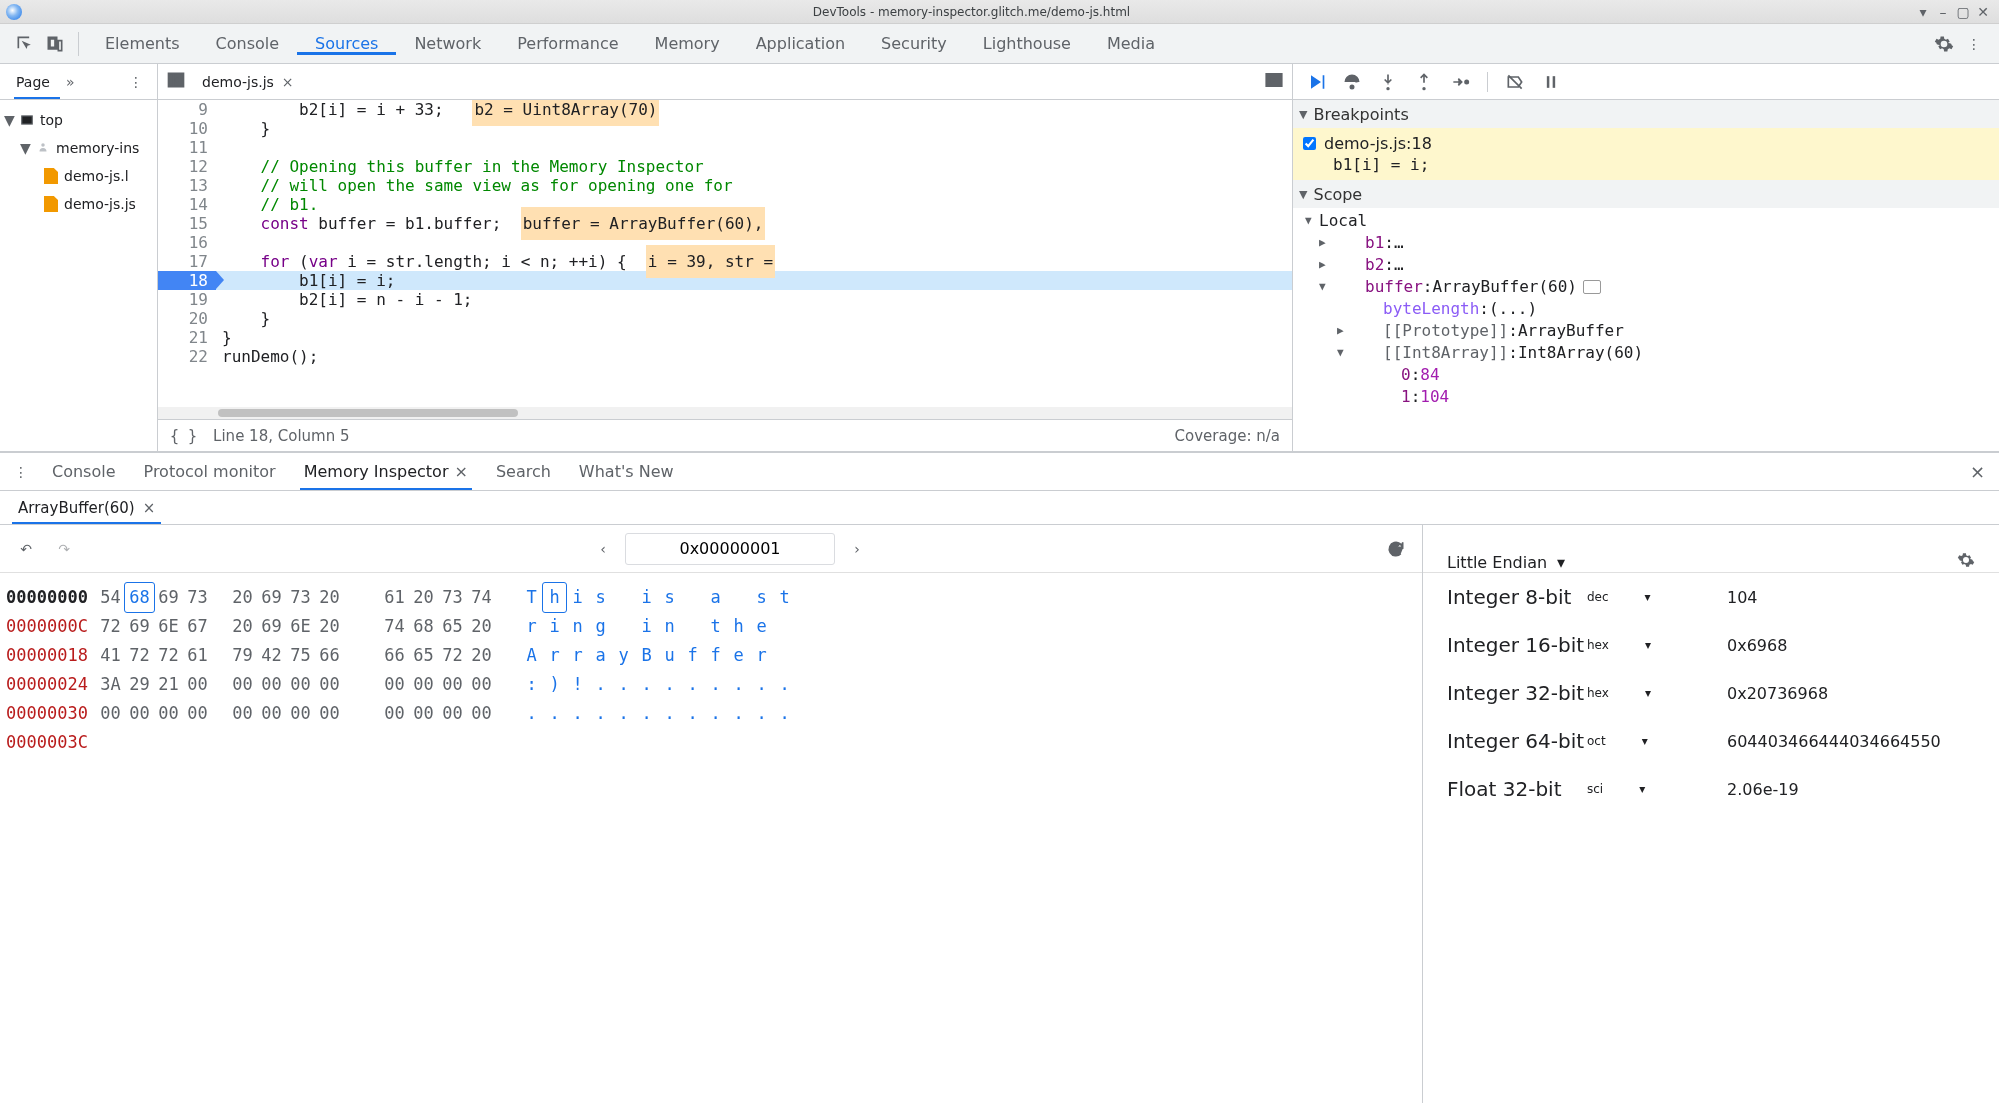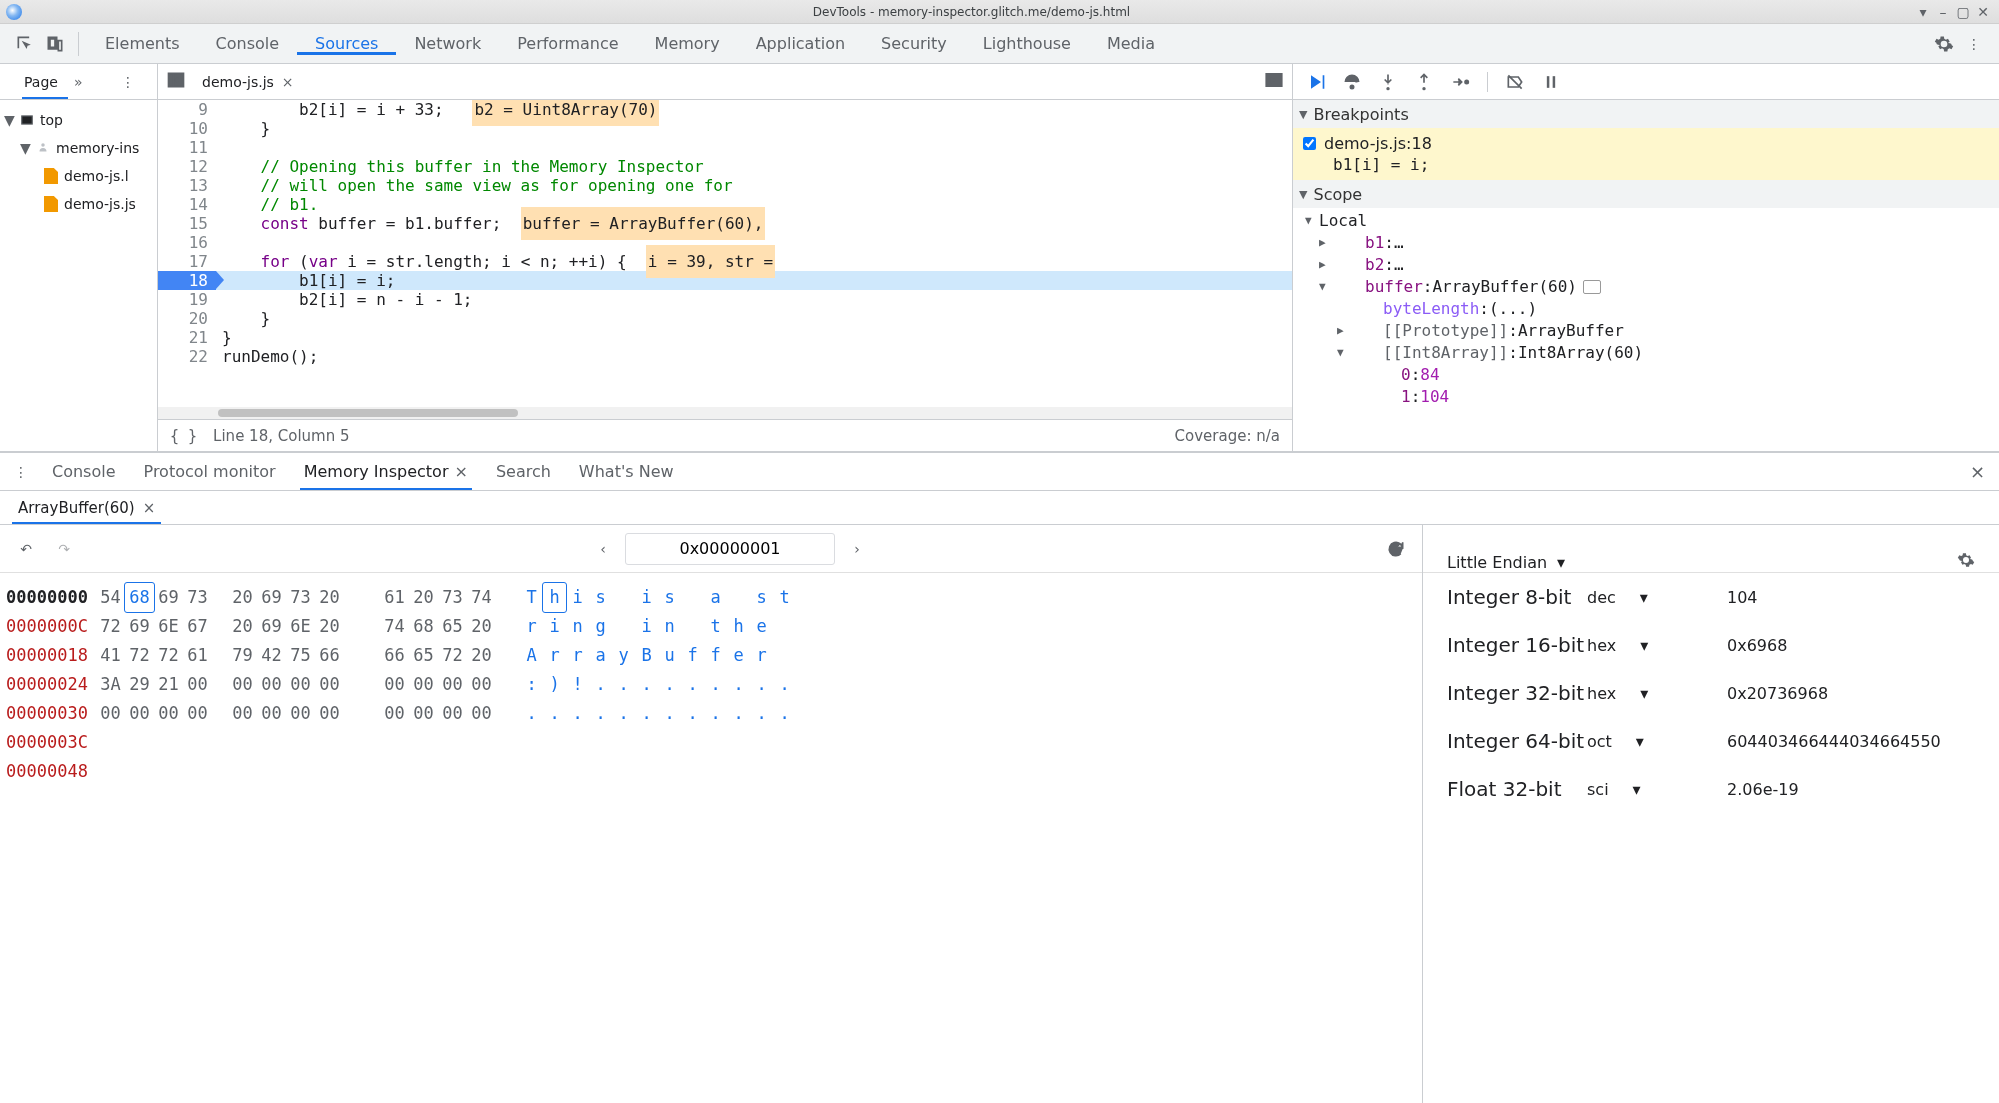--- a/index.html
+++ b/index.html
@@ -31,7 +31,7 @@
 
 
 .left-nav { width: 158px; display: flex; flex-direction: column; border-right: 1px solid #cacdd1; }
-.left-nav-hdr { height: 36px; display: flex; align-items: center; border-bottom: 1px solid #cacdd1; padding: 0 22px; }
+.left-nav-hdr { height: 36px; display: flex; align-items: center; border-bottom: 1px solid #cacdd1; padding: 0 14px; }
 .left-nav-hdr .nav-tab { font-size: 14px; color: #202124; padding: 0 10px 0 2px; position: relative; height: 100%; display: flex; align-items: center; }
 .left-nav-hdr .nav-tab.active::after { content: ""; position: absolute; bottom: 0; left: 0; right: 0; height: 2px; background: #1a73e8; }
 .left-nav-hdr .chev { color: #5f6368; margin: 0 6px; }

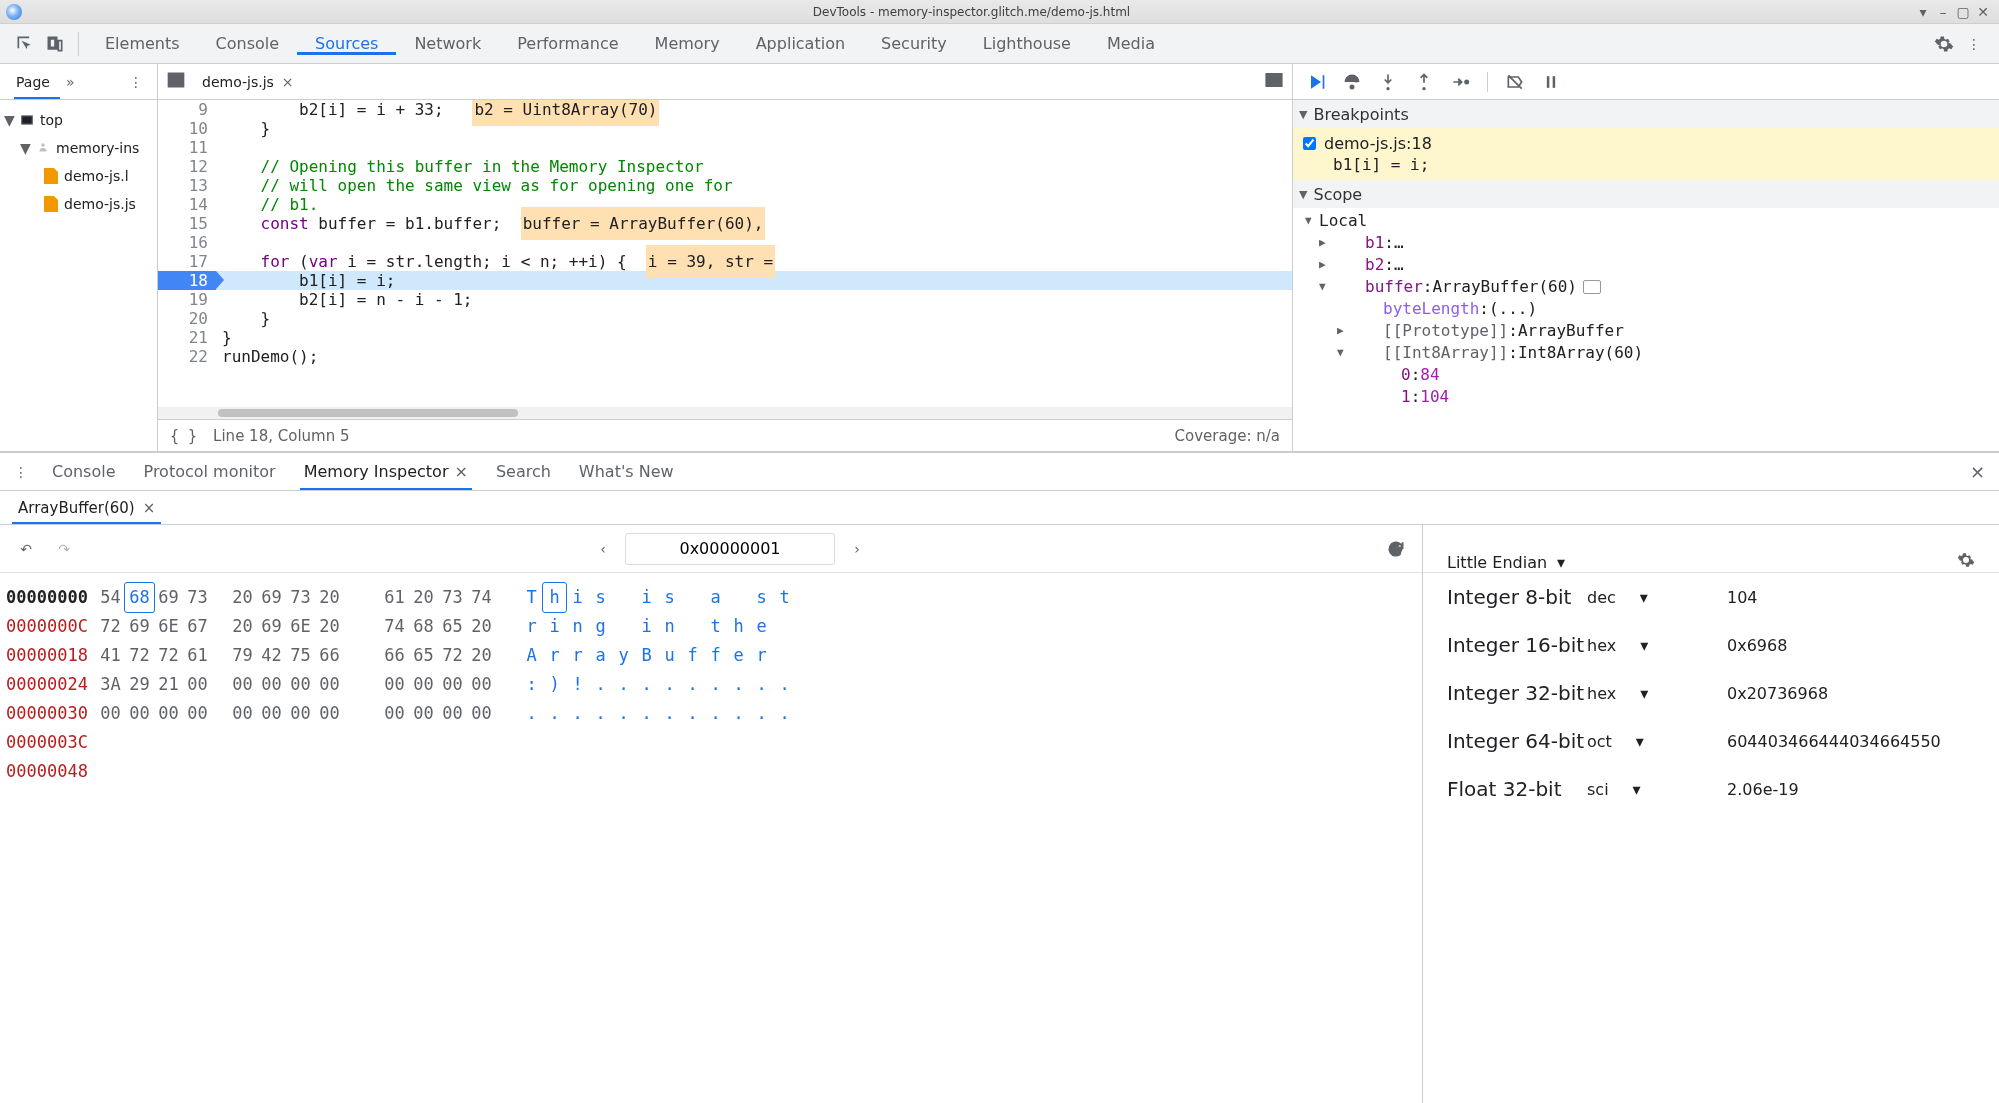--- a/index.html
+++ b/index.html
@@ -133,7 +133,7 @@
 .mr-gear { margin-left: auto; color: #5f6368; }
 .mval-row { display: flex; align-items: center; height: 48px; padding: 0 24px; }
 .mval-label { width: 140px; font-size: 20px; }
-.mval-sel { width: 90px; display: flex; align-items: center; gap: 24px; color: #202124; font-size: 16px; cursor: pointer; }
+.mval-sel { width: 90px; display: flex; align-items: center; gap: 36px; color: #202124; font-size: 12px; cursor: pointer; }
 .mval-val { font-size: 16px; margin-left: 50px; }
 
 .cursor-ptr { cursor: pointer; }

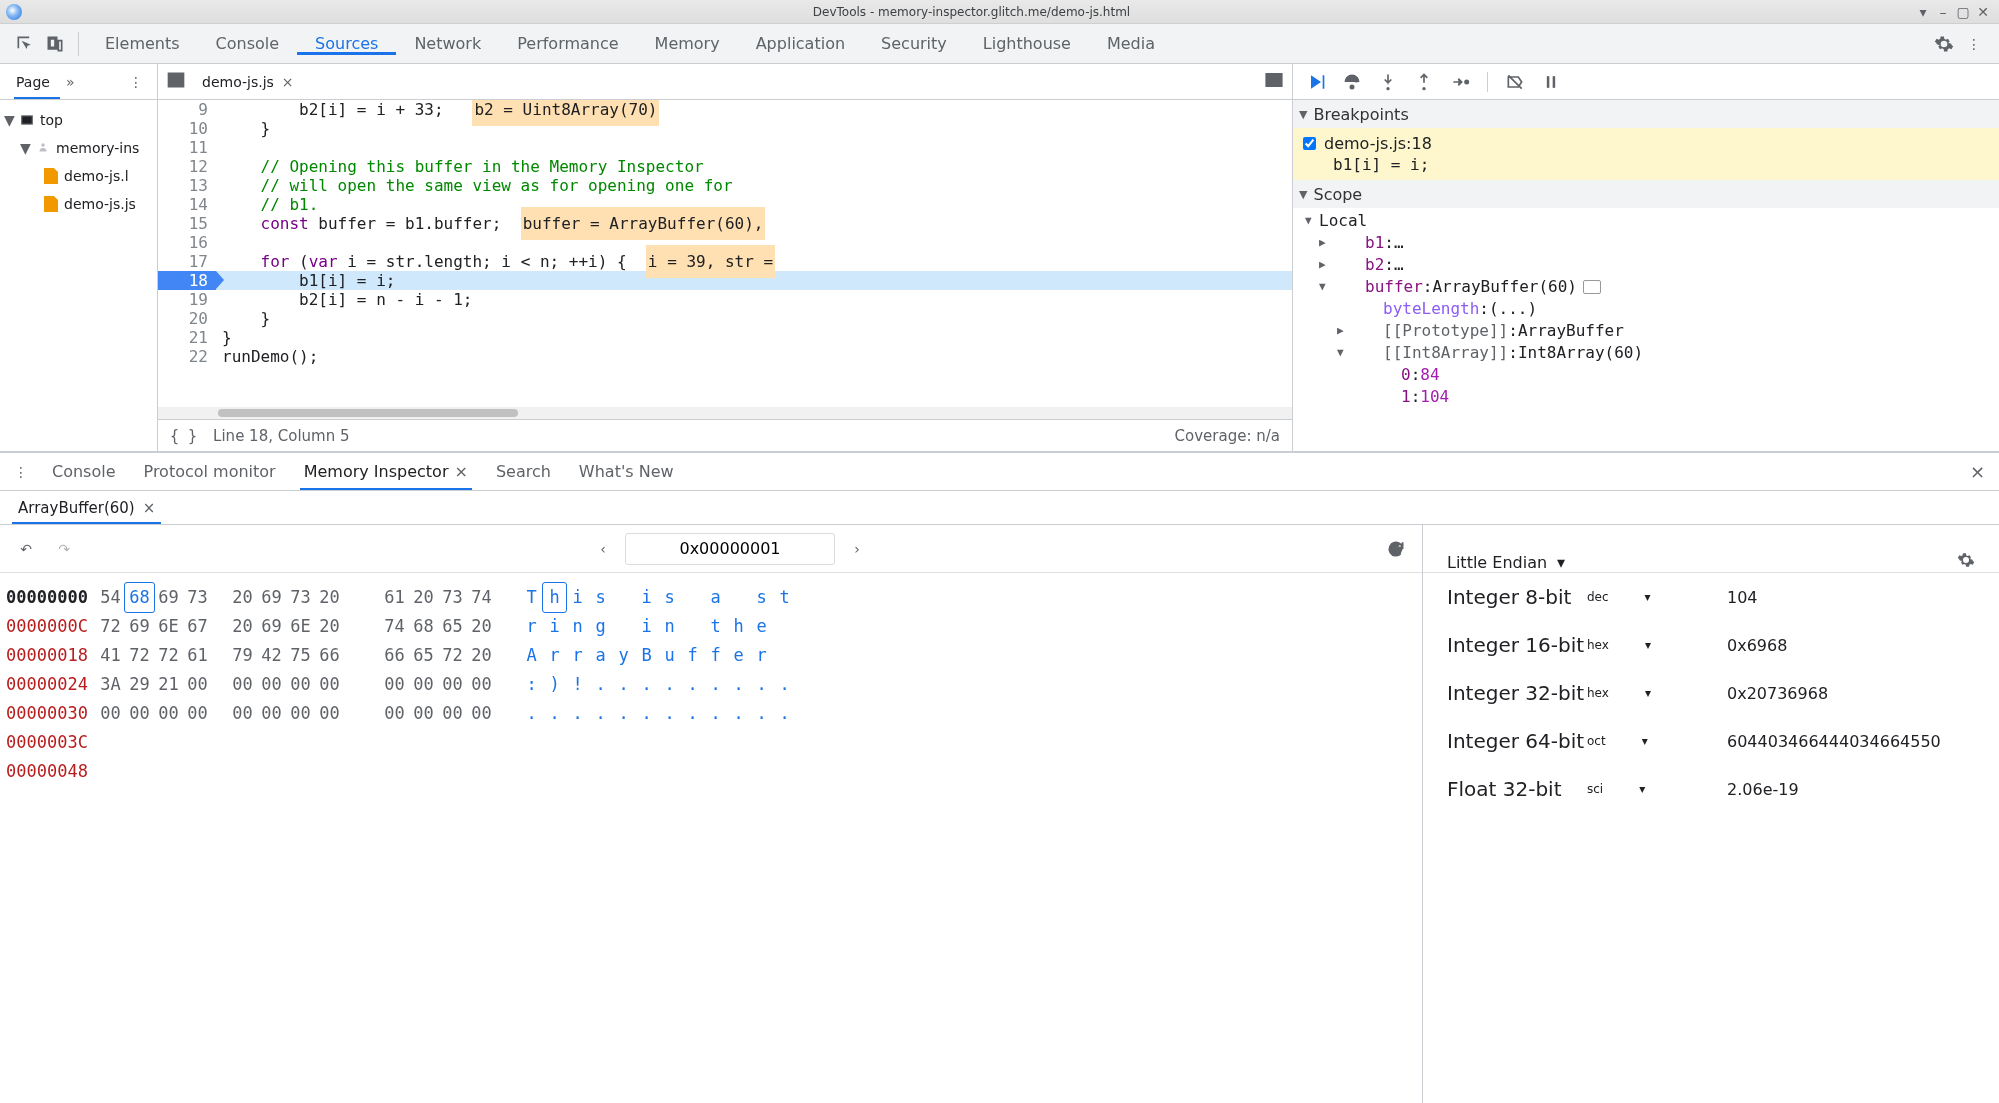--- a/index.html
+++ b/index.html
@@ -398,7 +398,6 @@
               <div class="hex-row"><span class="hex-off">00000024</span><span class="hex-bytes"><span class="hex-b">3A</span><span class="hex-b">29</span><span class="hex-b">21</span><span class="hex-b">00</span><span class="hex-gap"></span><span class="hex-b">00</span><span class="hex-b">00</span><span class="hex-b">00</span><span class="hex-b">00</span><span class="hex-gap2"></span><span class="hex-b">00</span><span class="hex-b">00</span><span class="hex-b">00</span><span class="hex-b">00</span></span><span class="asc"><span class="asc-c">:</span><span class="asc-c">)</span><span class="asc-c">!</span><span class="asc-c">.</span><span class="asc-c">.</span><span class="asc-c">.</span><span class="asc-c">.</span><span class="asc-c">.</span><span class="asc-c">.</span><span class="asc-c">.</span><span class="asc-c">.</span><span class="asc-c">.</span></span></div>
               <div class="hex-row"><span class="hex-off">00000030</span><span class="hex-bytes"><span class="hex-b">00</span><span class="hex-b">00</span><span class="hex-b">00</span><span class="hex-b">00</span><span class="hex-gap"></span><span class="hex-b">00</span><span class="hex-b">00</span><span class="hex-b">00</span><span class="hex-b">00</span><span class="hex-gap2"></span><span class="hex-b">00</span><span class="hex-b">00</span><span class="hex-b">00</span><span class="hex-b">00</span></span><span class="asc"><span class="asc-c">.</span><span class="asc-c">.</span><span class="asc-c">.</span><span class="asc-c">.</span><span class="asc-c">.</span><span class="asc-c">.</span><span class="asc-c">.</span><span class="asc-c">.</span><span class="asc-c">.</span><span class="asc-c">.</span><span class="asc-c">.</span><span class="asc-c">.</span></span></div>
               <div class="hex-row"><span class="hex-off">0000003C</span><span class="hex-bytes"></span></div>
-              <div class="hex-row"><span class="hex-off">00000048</span><span class="hex-bytes"></span></div>
             </div>
         </div>
         <div class="mem-right">

